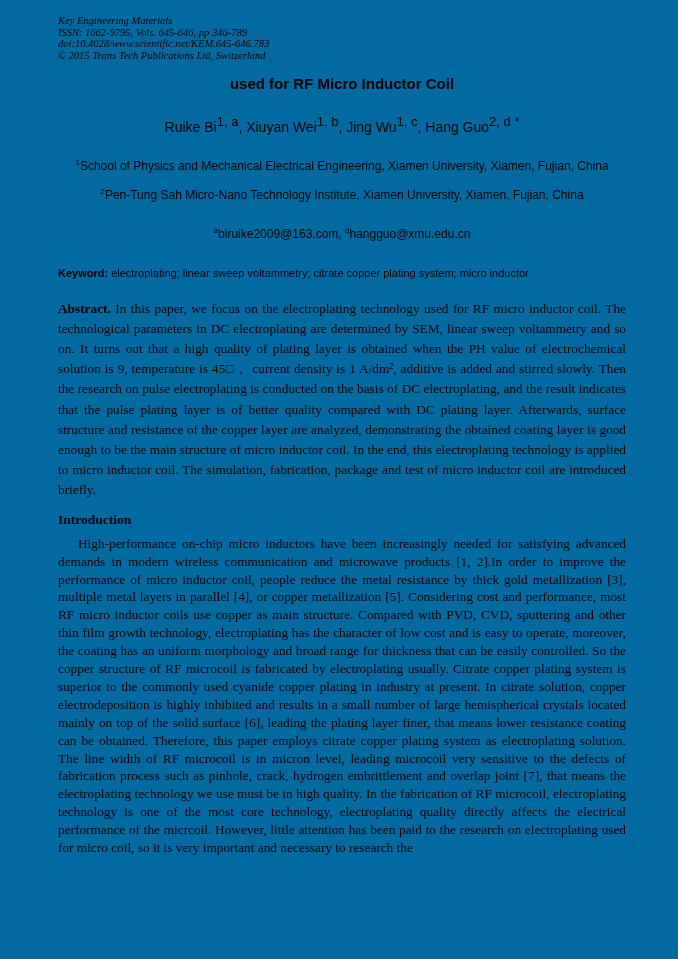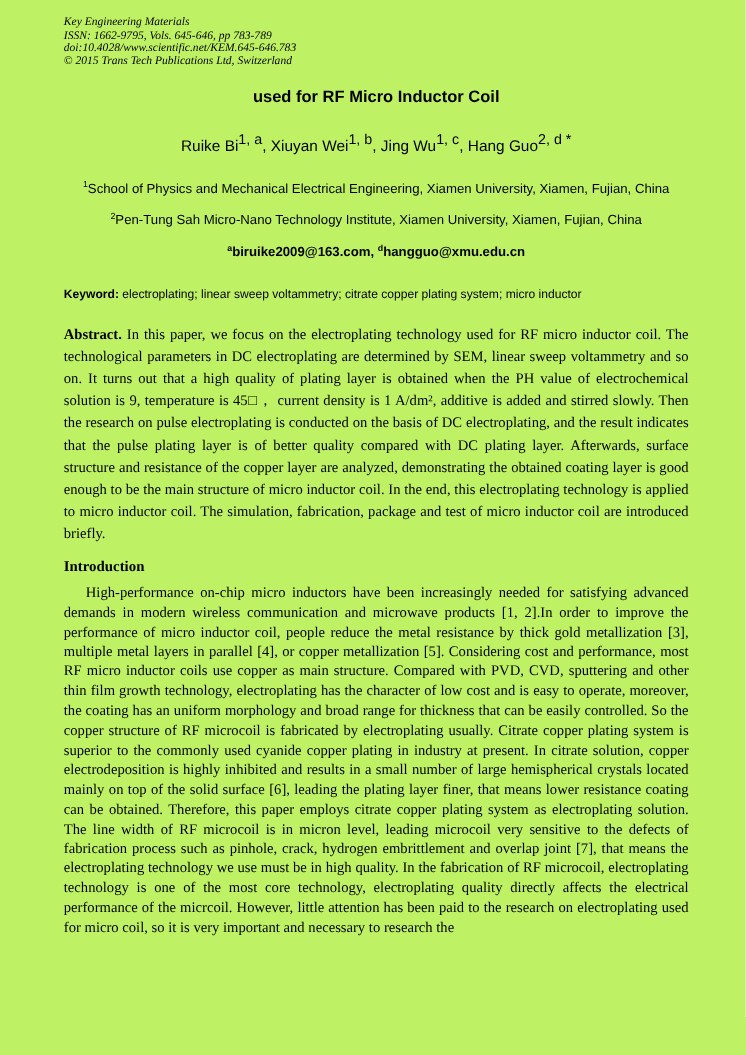--- a/index.html
+++ b/index.html
@@ -7,7 +7,7 @@
   .page {
     width: 678px;
     height: 959px;
-    background: #bef264;
+    background: #0369a1;
     color: #000000;
     position: relative;
     overflow: hidden;

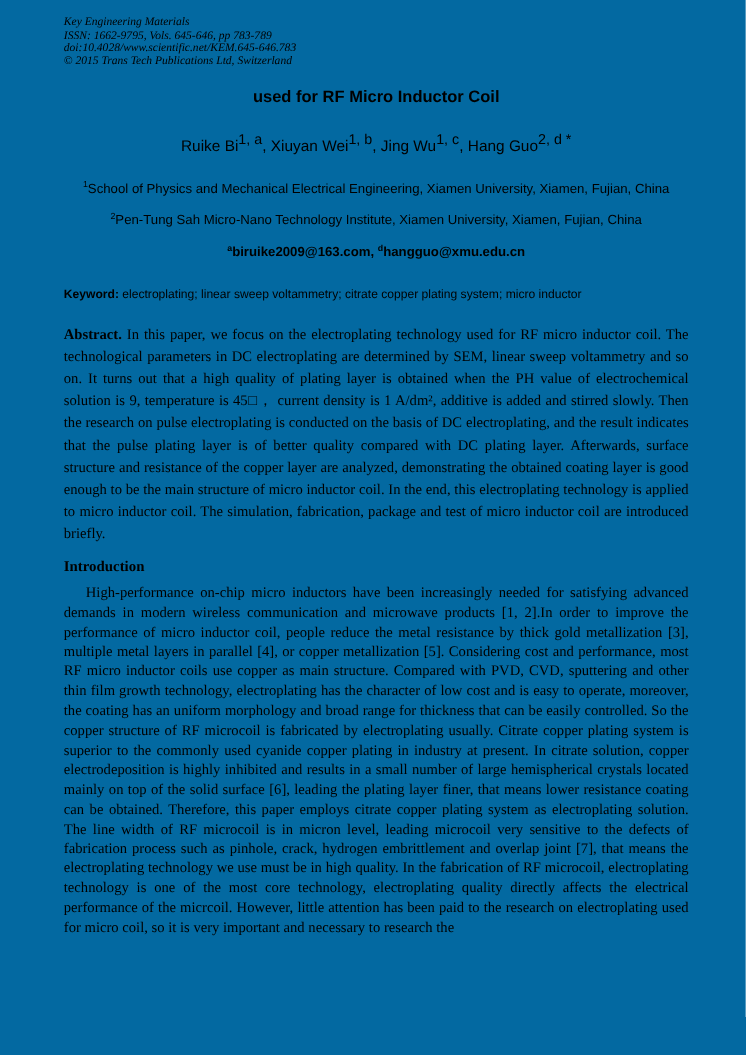--- a/index.html
+++ b/index.html
@@ -107,7 +107,7 @@
     <div class="hdr">
       <div class="hdr-left">
         <div>Key Engineering Materials</div>
-        <div>ISSN: 1662-9795, Vols. 645-646, pp 783-789</div>
+        <div>ISSN: 1662-9795, Vols. 645-646, pp 346-789</div>
         <div>doi:10.4028/www.scientific.net/KEM.645-646.783</div>
         <div>© 2015 Trans Tech Publications Ltd, Switzerland</div>
       </div>

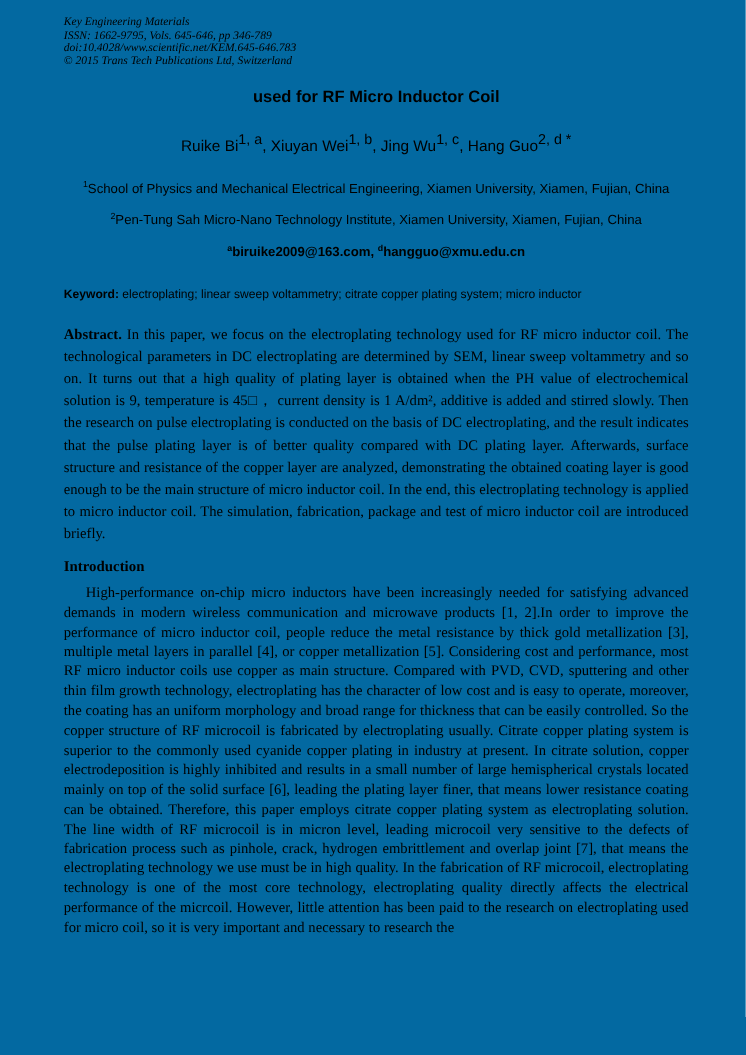--- a/index.html
+++ b/index.html
@@ -36,7 +36,7 @@
     line-height: 17px;
   }
   .title-line.l1 { margin-top: 29px; }
-  .title-line.l2 { margin-top: 19px; }
+  .title-line.l2 { margin-top: 14px; }
 
   
   .authors {

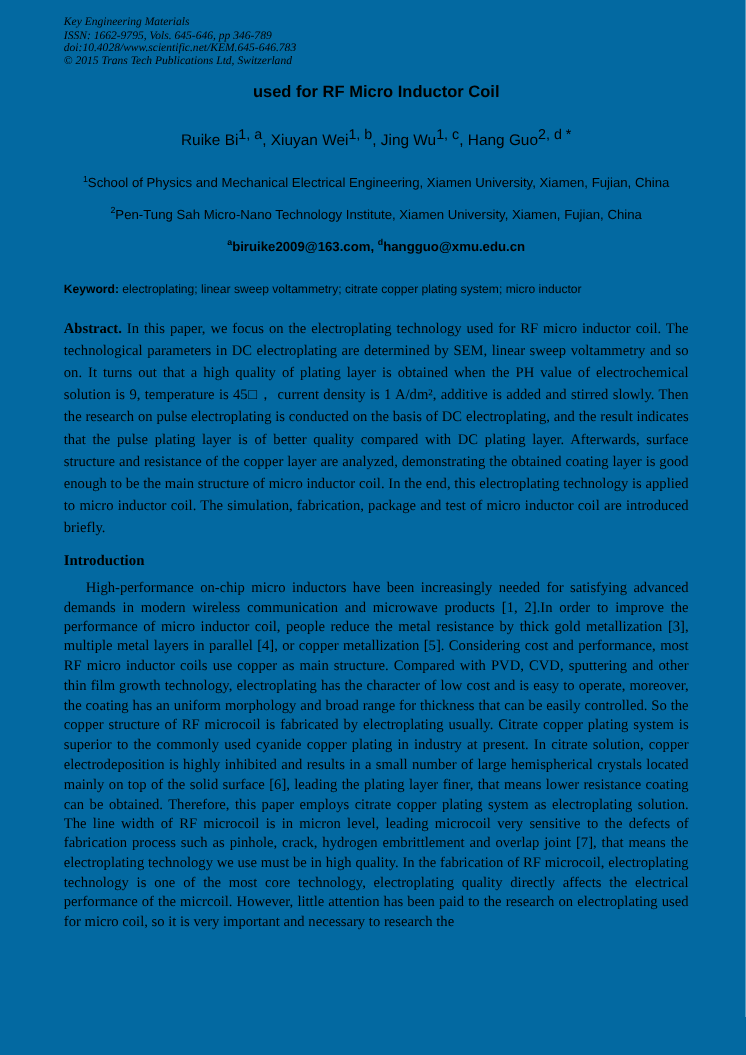--- a/index.html
+++ b/index.html
@@ -58,7 +58,7 @@
   .affil sup, .emails sup { font-size: 8px; }
   .affil.a1 { margin-top: 17px; }
   .affil.a2 { margin-top: 6px; }
-  .emails { margin-top: 6px; font-weight: bold; }
+  .emails { margin-top: 16px; }
 
   
   .keyword {

